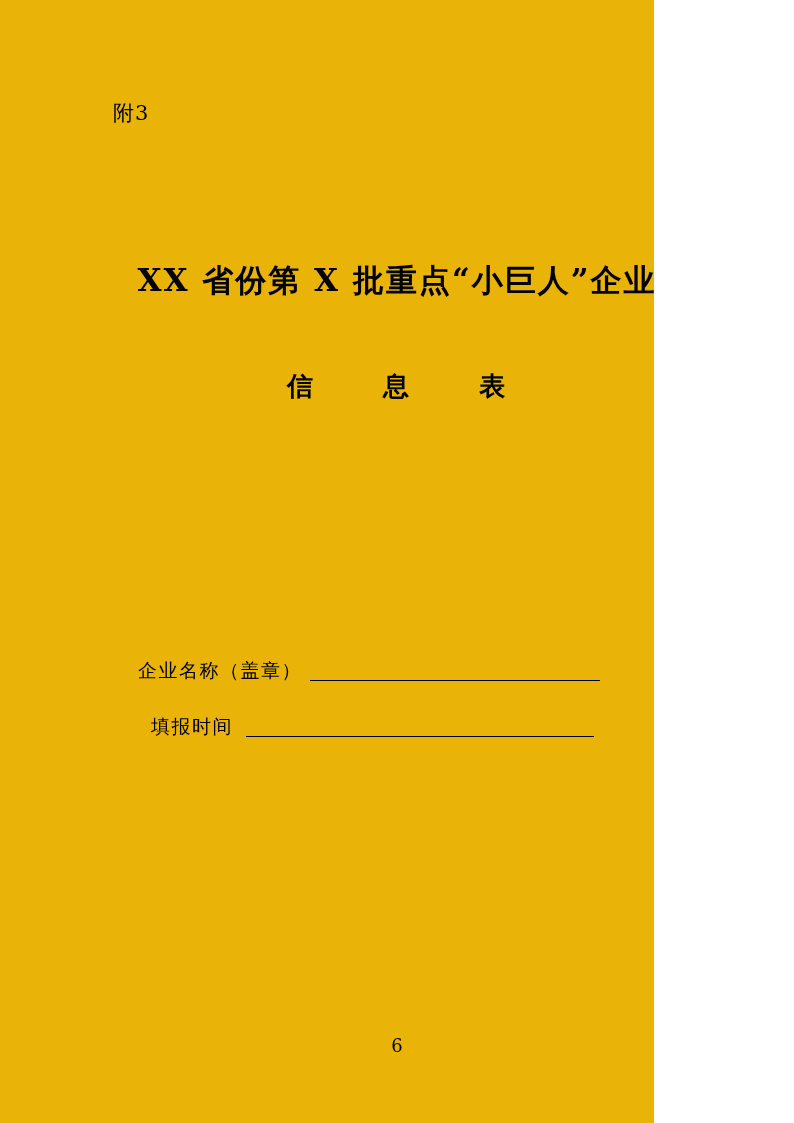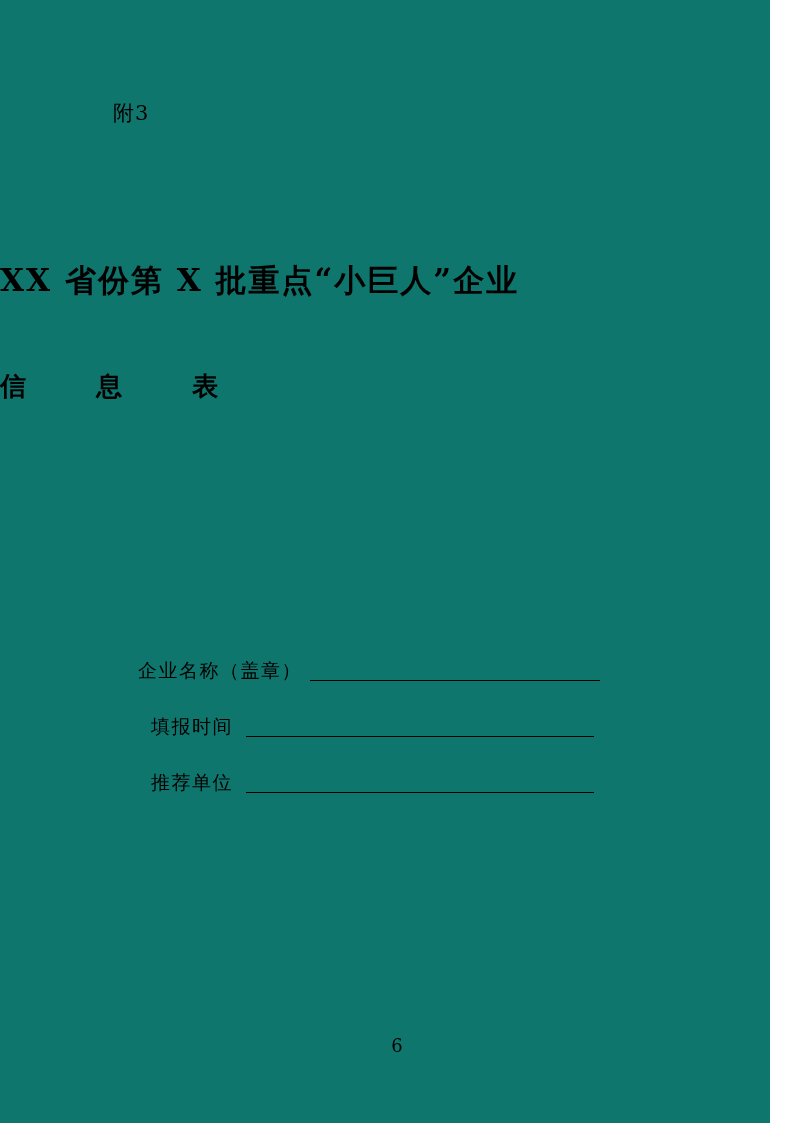--- a/index.html
+++ b/index.html
@@ -9,9 +9,9 @@
   }
   .page {
     position: relative;
-    width: 770px;
+    width: 654px;
     height: 1123px;
-    background: #0f766e;
+    background: #eab308;
     font-family: "DejaVu Serif", "Liberation Serif", serif;
     color: #000000;
     overflow: hidden;

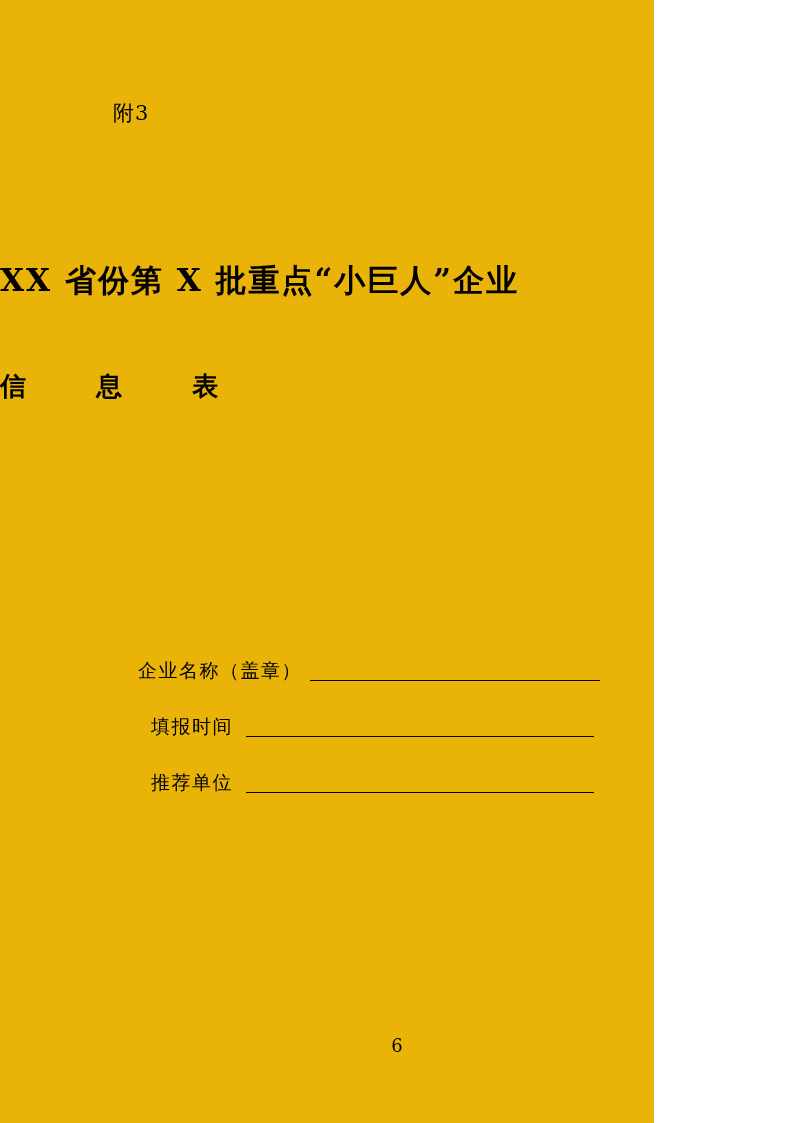--- a/index.html
+++ b/index.html
@@ -35,6 +35,7 @@
     left: 0;
     top: 262px;
     width: 794px;
+    text-align: center;
   }
   .title-line-1 {
     font-family: "DejaVu Serif", "Liberation Serif", serif;

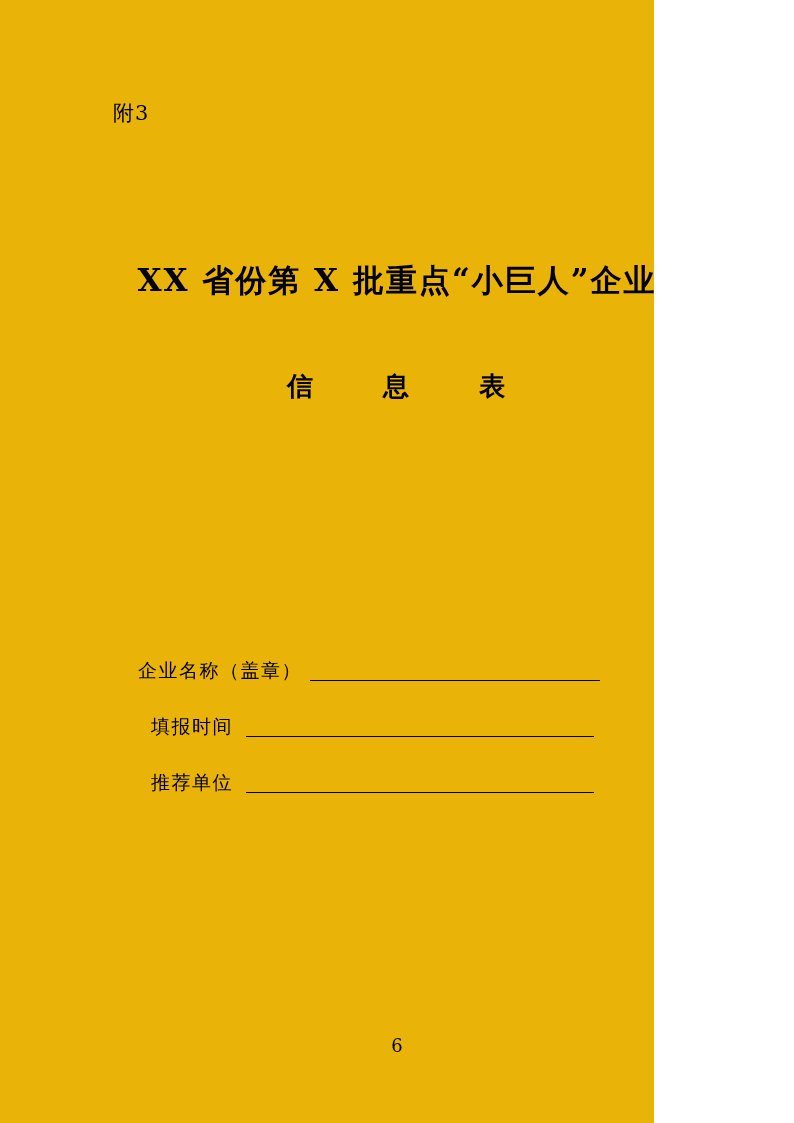--- a/index.html
+++ b/index.html
@@ -141,10 +141,6 @@
       <span class="field-rule rule-long"></span>
     </div>
 
-    <div class="field-row">
-      <span class="field-label label-other">推荐单位</span>
-      <span class="field-rule rule-long"></span>
-    </div>
 
   </div>
 

